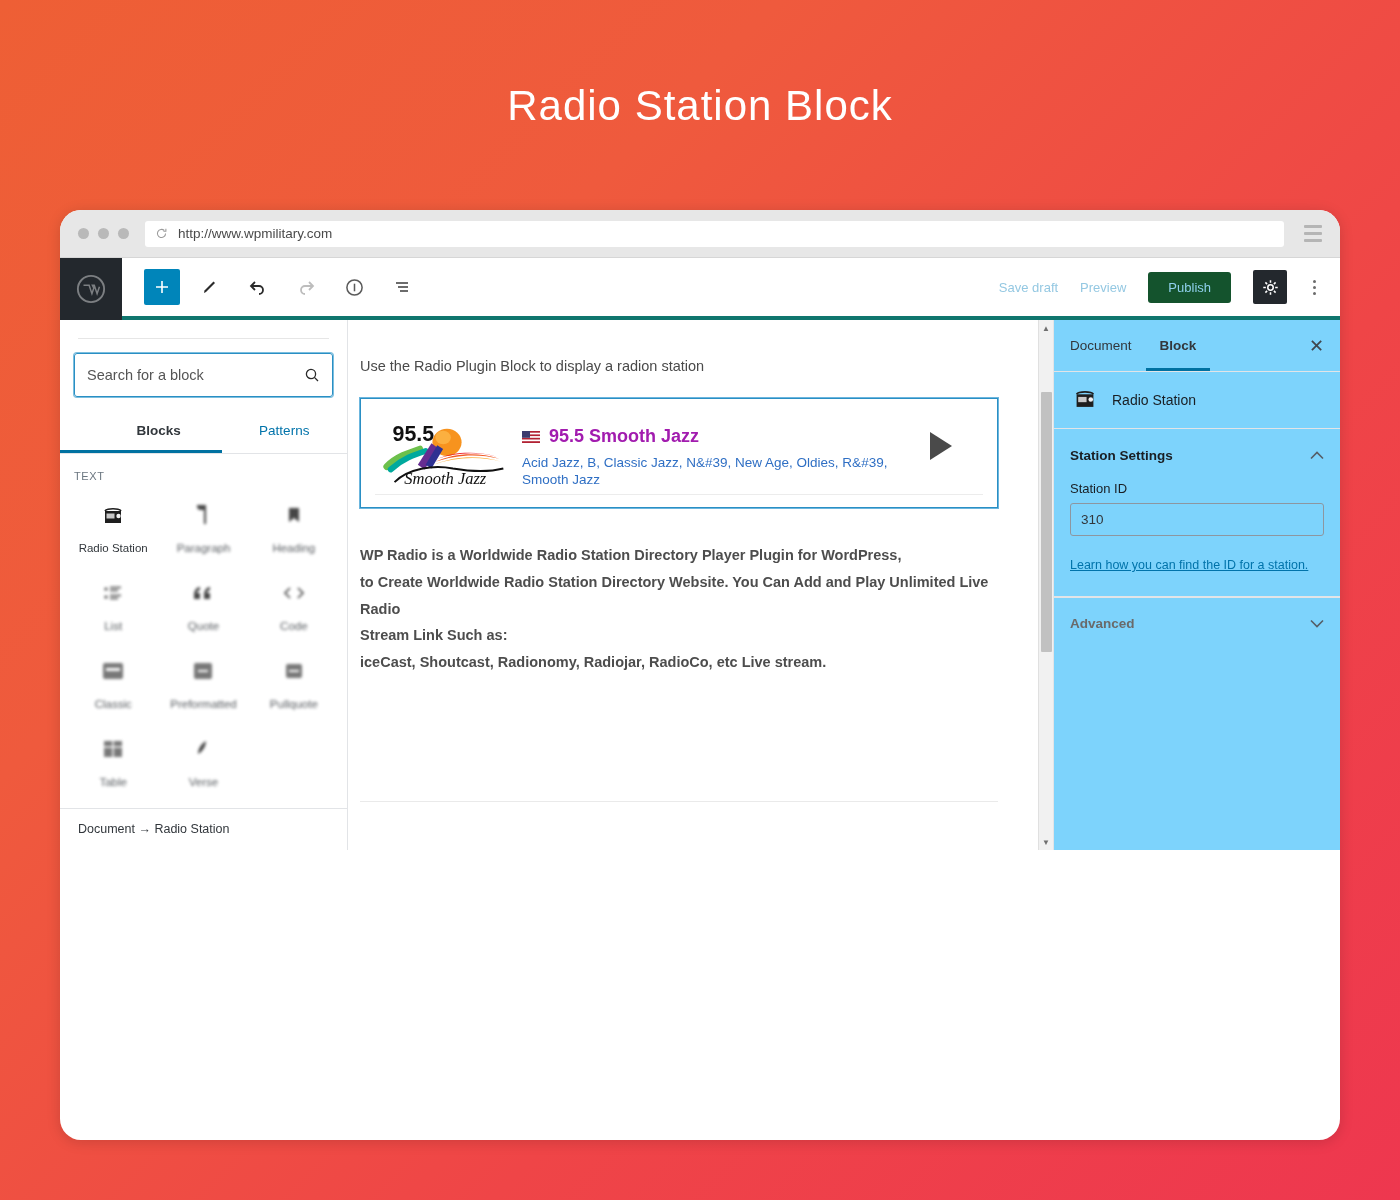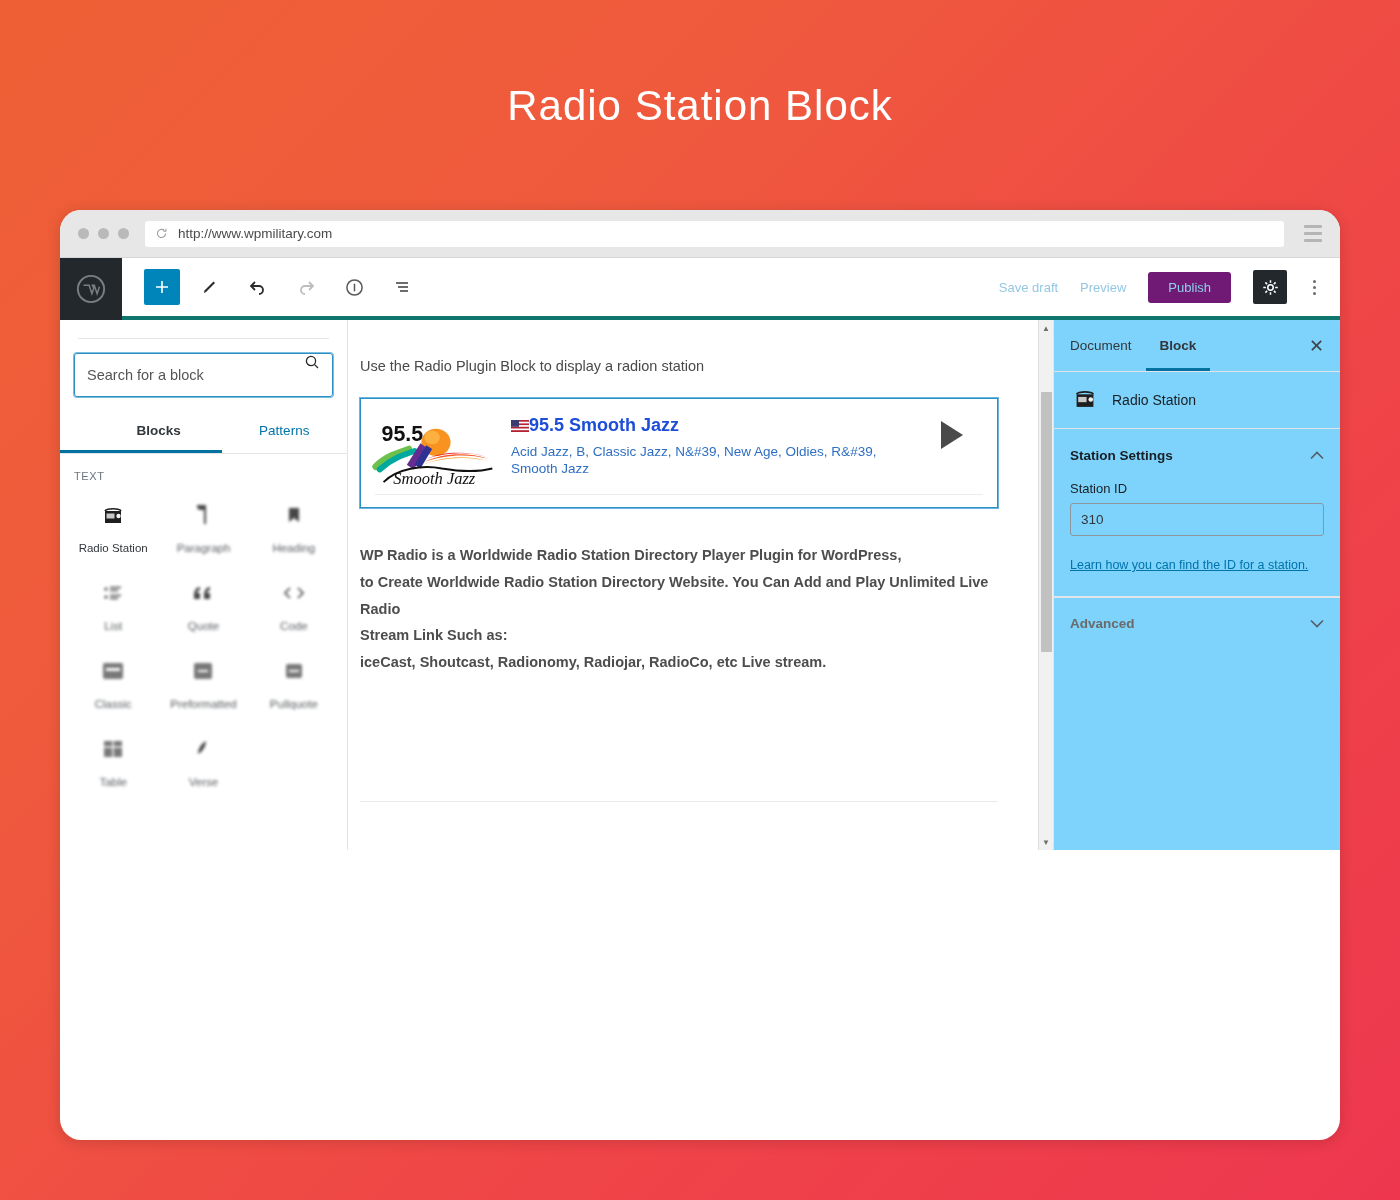--- a/index.html
+++ b/index.html
@@ -87,7 +87,7 @@
   .save-draft { color: #94c8e2; font-size: 13px; }
   .preview-lnk { color: #94c8e2; font-size: 13px; }
   .publish-btn {
-    background: #701a75; color: #8fd0ec;
+    background: #14532d; color: #8fd0ec;
     padding: 8px 20px; font-size: 13px; border-radius: 3px;
   }
   .gear-btn {

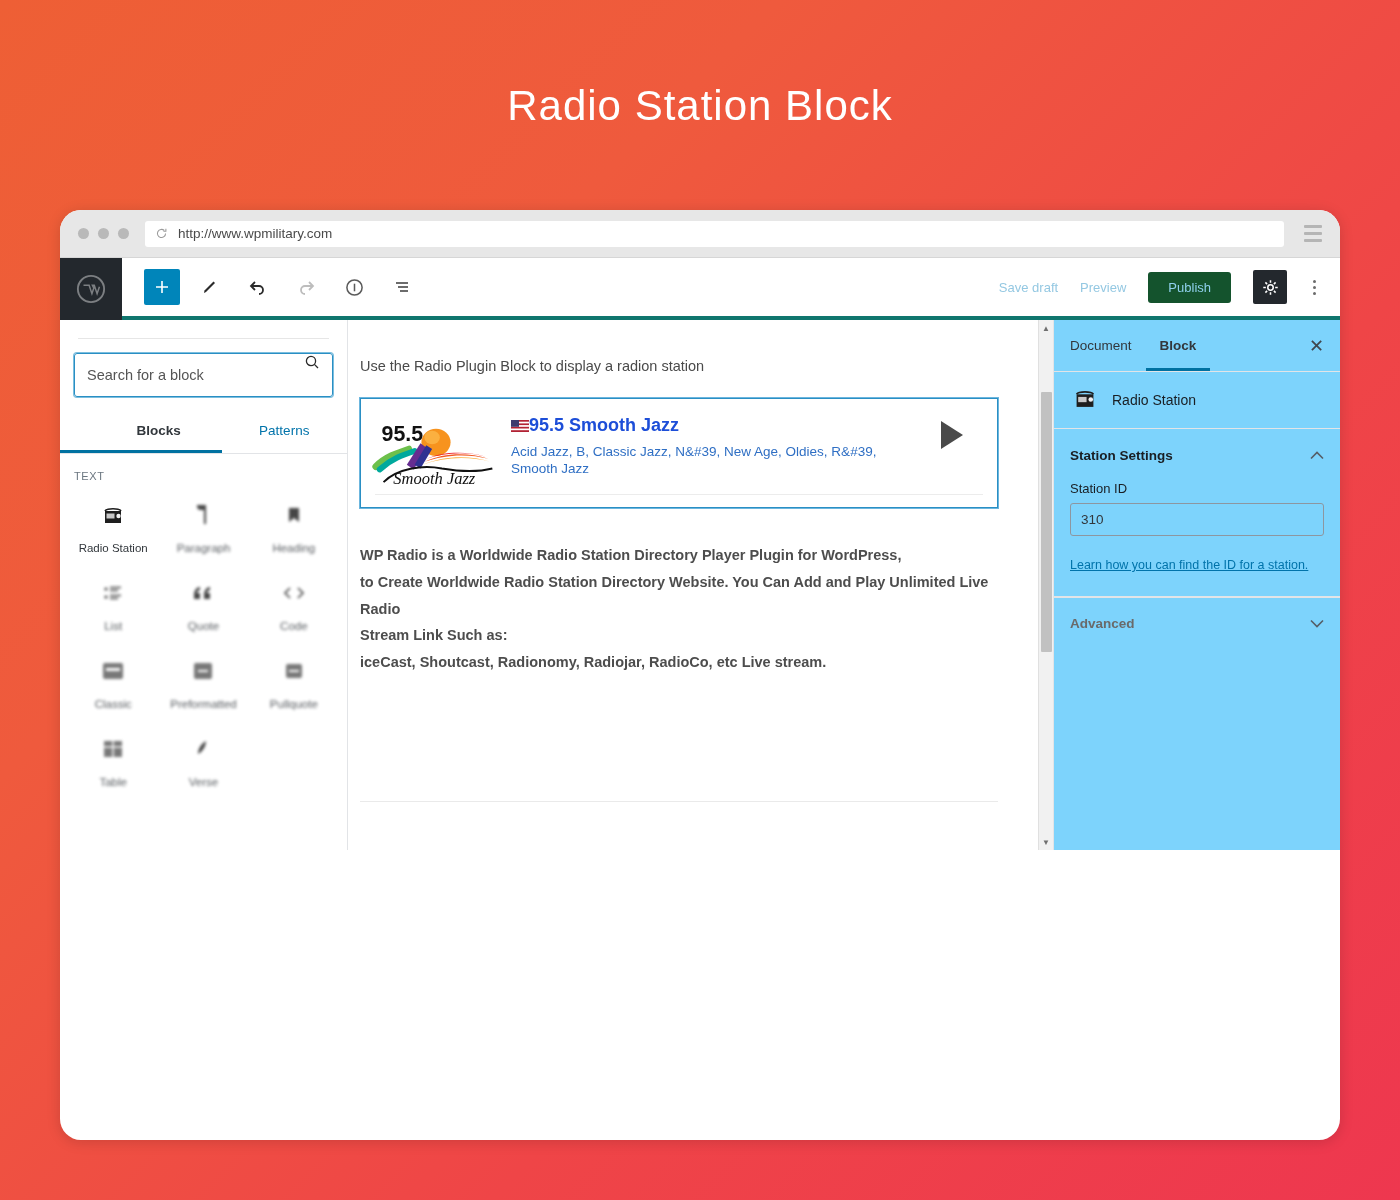--- a/index.html
+++ b/index.html
@@ -115,7 +115,7 @@
     border: 1px solid #2a8fc4;
     box-shadow: 0 0 0 1px #7cbede;
     height: 44px; border-radius: 3px;
-    display: flex; 
+    display: flex; align-items: center;
     padding: 0 12px;
   }
   .search-box input {

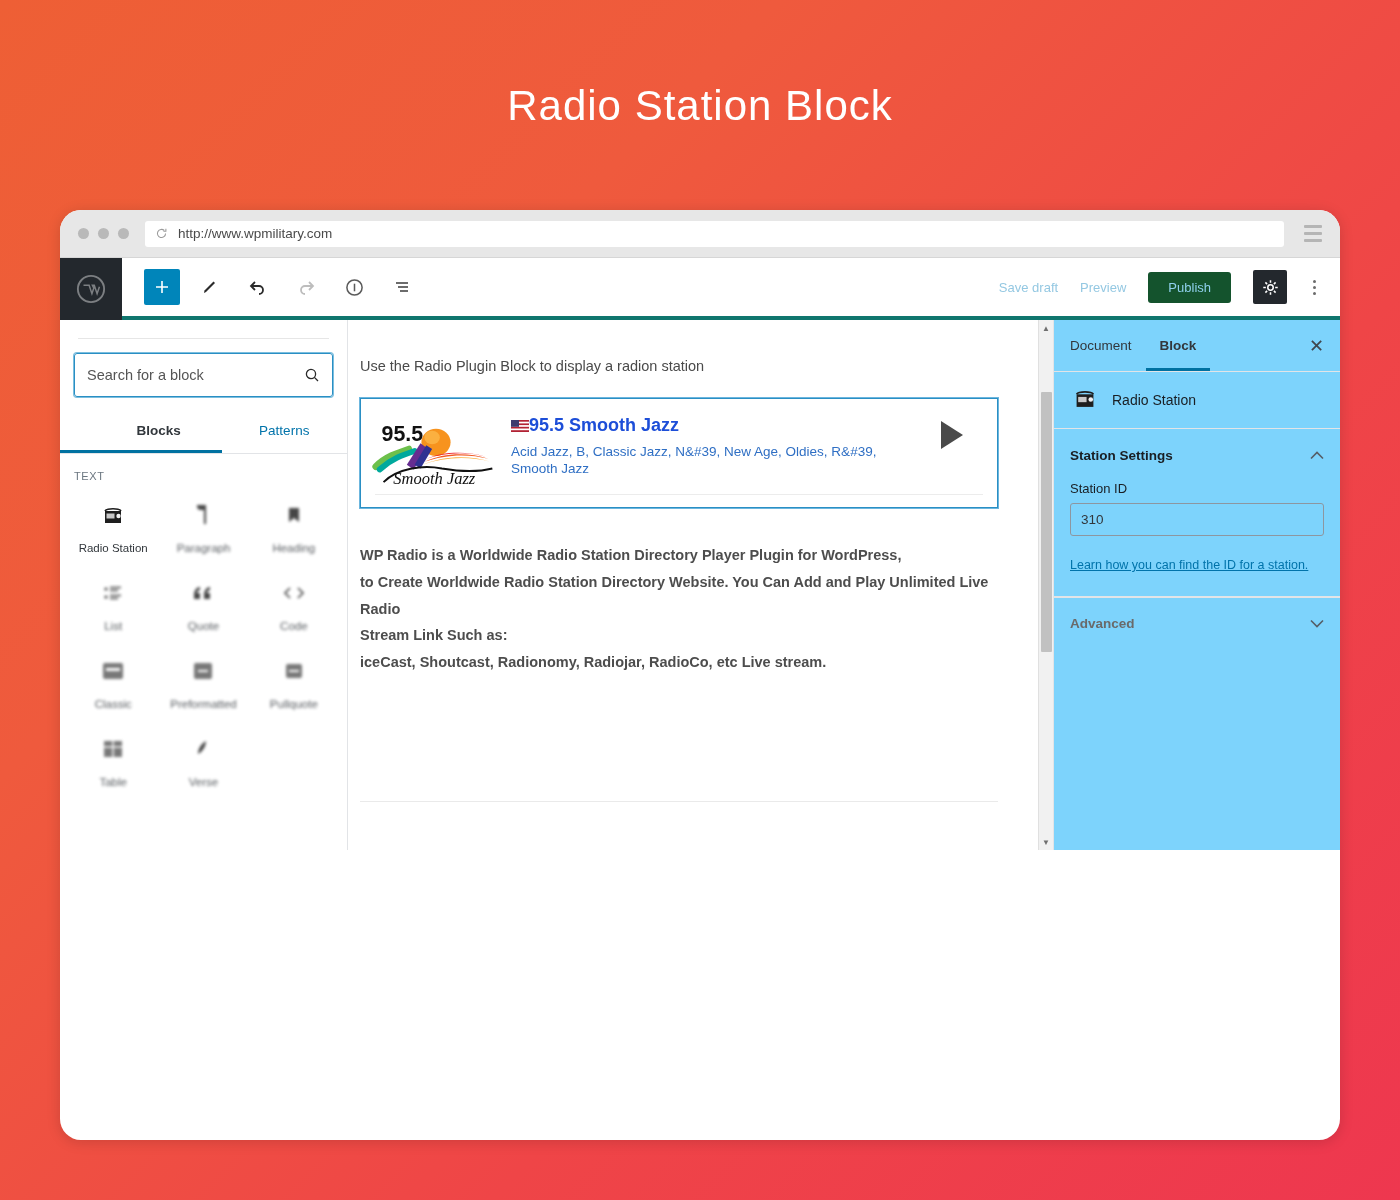--- a/index.html
+++ b/index.html
@@ -162,7 +162,7 @@
     background: #fff;
     height: 110px;
     display: flex; align-items: stretch;
-    padding: 0;
+    padding: 11px;
     position: relative;
   }
   .card-logo { width: 150px; flex: none; display: flex; align-items: center; justify-content: center; }

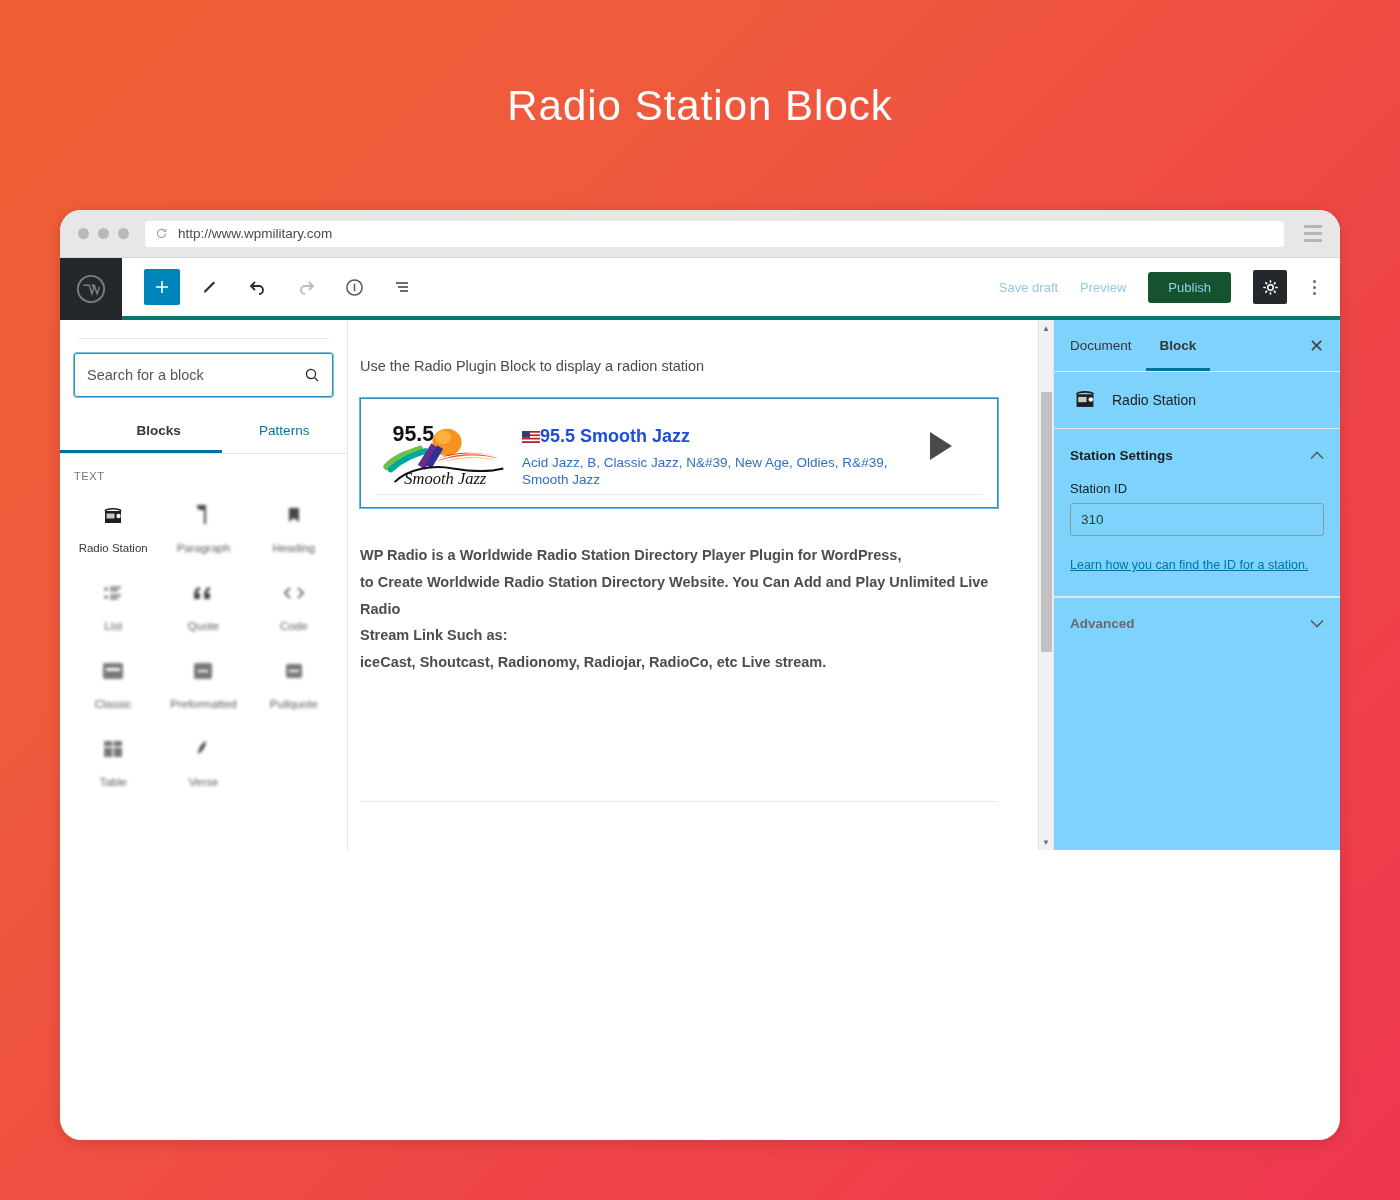--- a/index.html
+++ b/index.html
@@ -169,8 +169,8 @@
   .logo-svg { width: 136px; height: 74px; }
   .card-main { flex: 1; padding: 16px 0 0 0; }
   .st-title {
-    font-size: 18px; font-weight: bold; color: #1d4ed8;
-    display: flex; align-items: center; 
+    font-size: 18px; font-weight: bold; color: #a21caf;
+    display: flex; align-items: center; gap: 9px;
   }
   .flag-ico { width: 18px; height: 12px; display:inline-block; }
   .st-genres { font-size: 13.5px; color: #2f6fc4; line-height: 1.25; margin-top: 8px; max-width: 380px; }

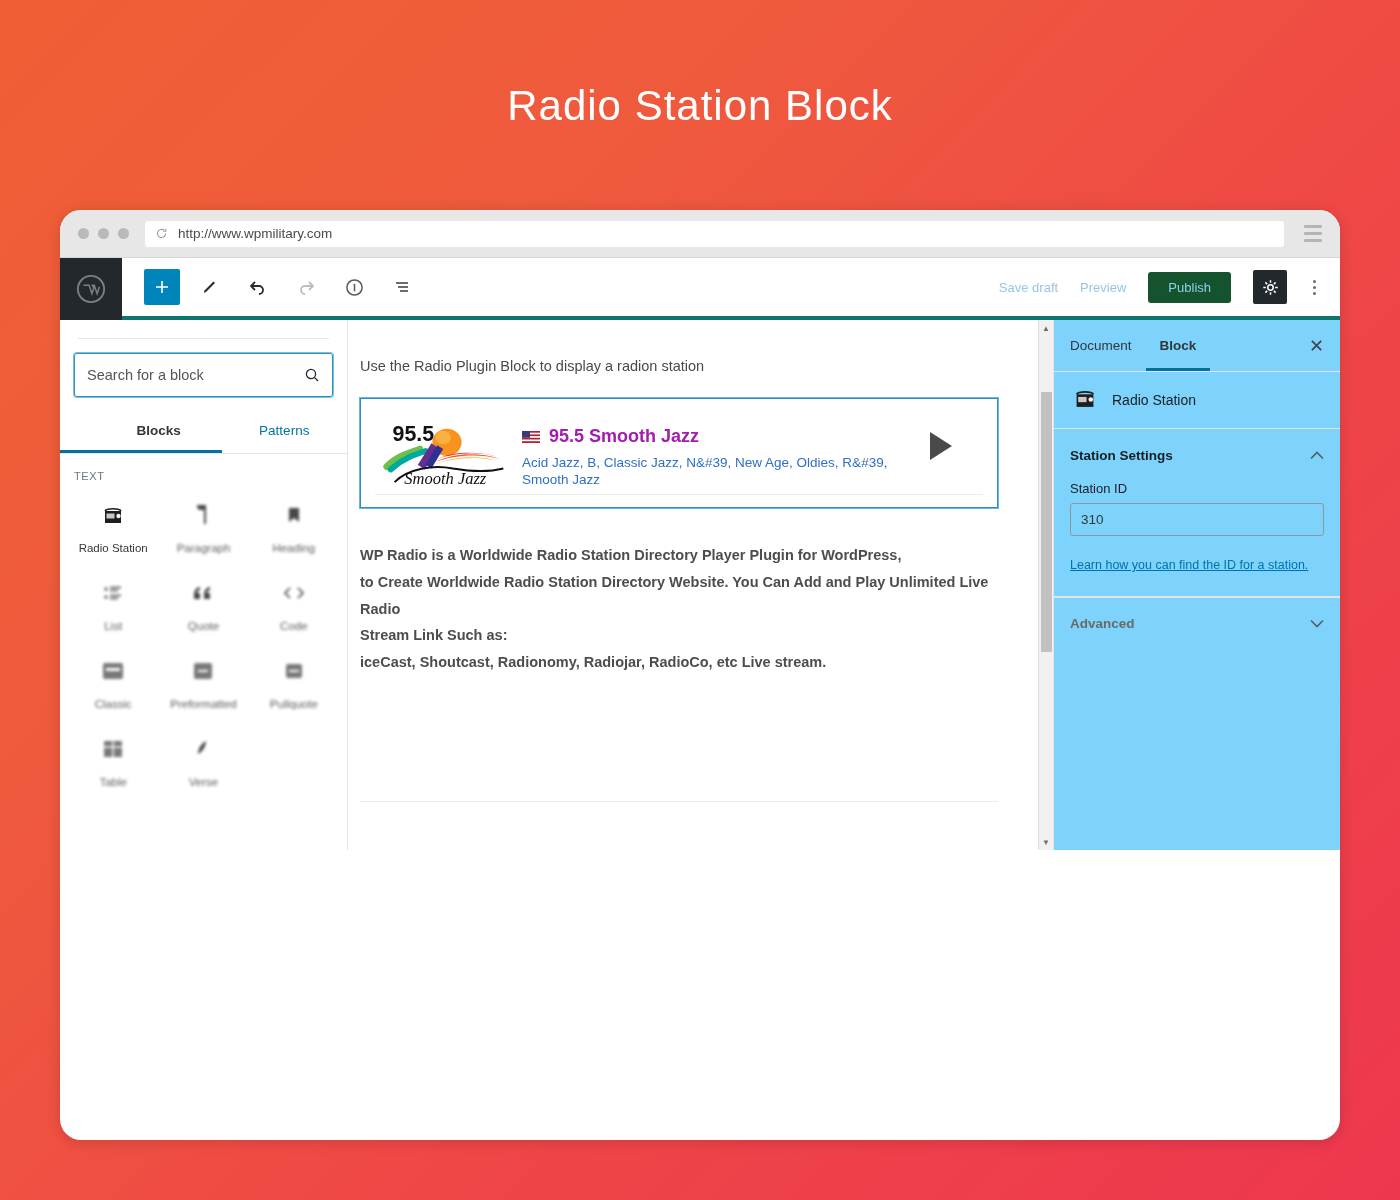--- a/index.html
+++ b/index.html
@@ -449,6 +449,7 @@
         </div>
       </div>
 
+      <div class="breadcrumb-bar">Document  →  Radio Station</div>
     </div>
 
     <div class="canvas">

